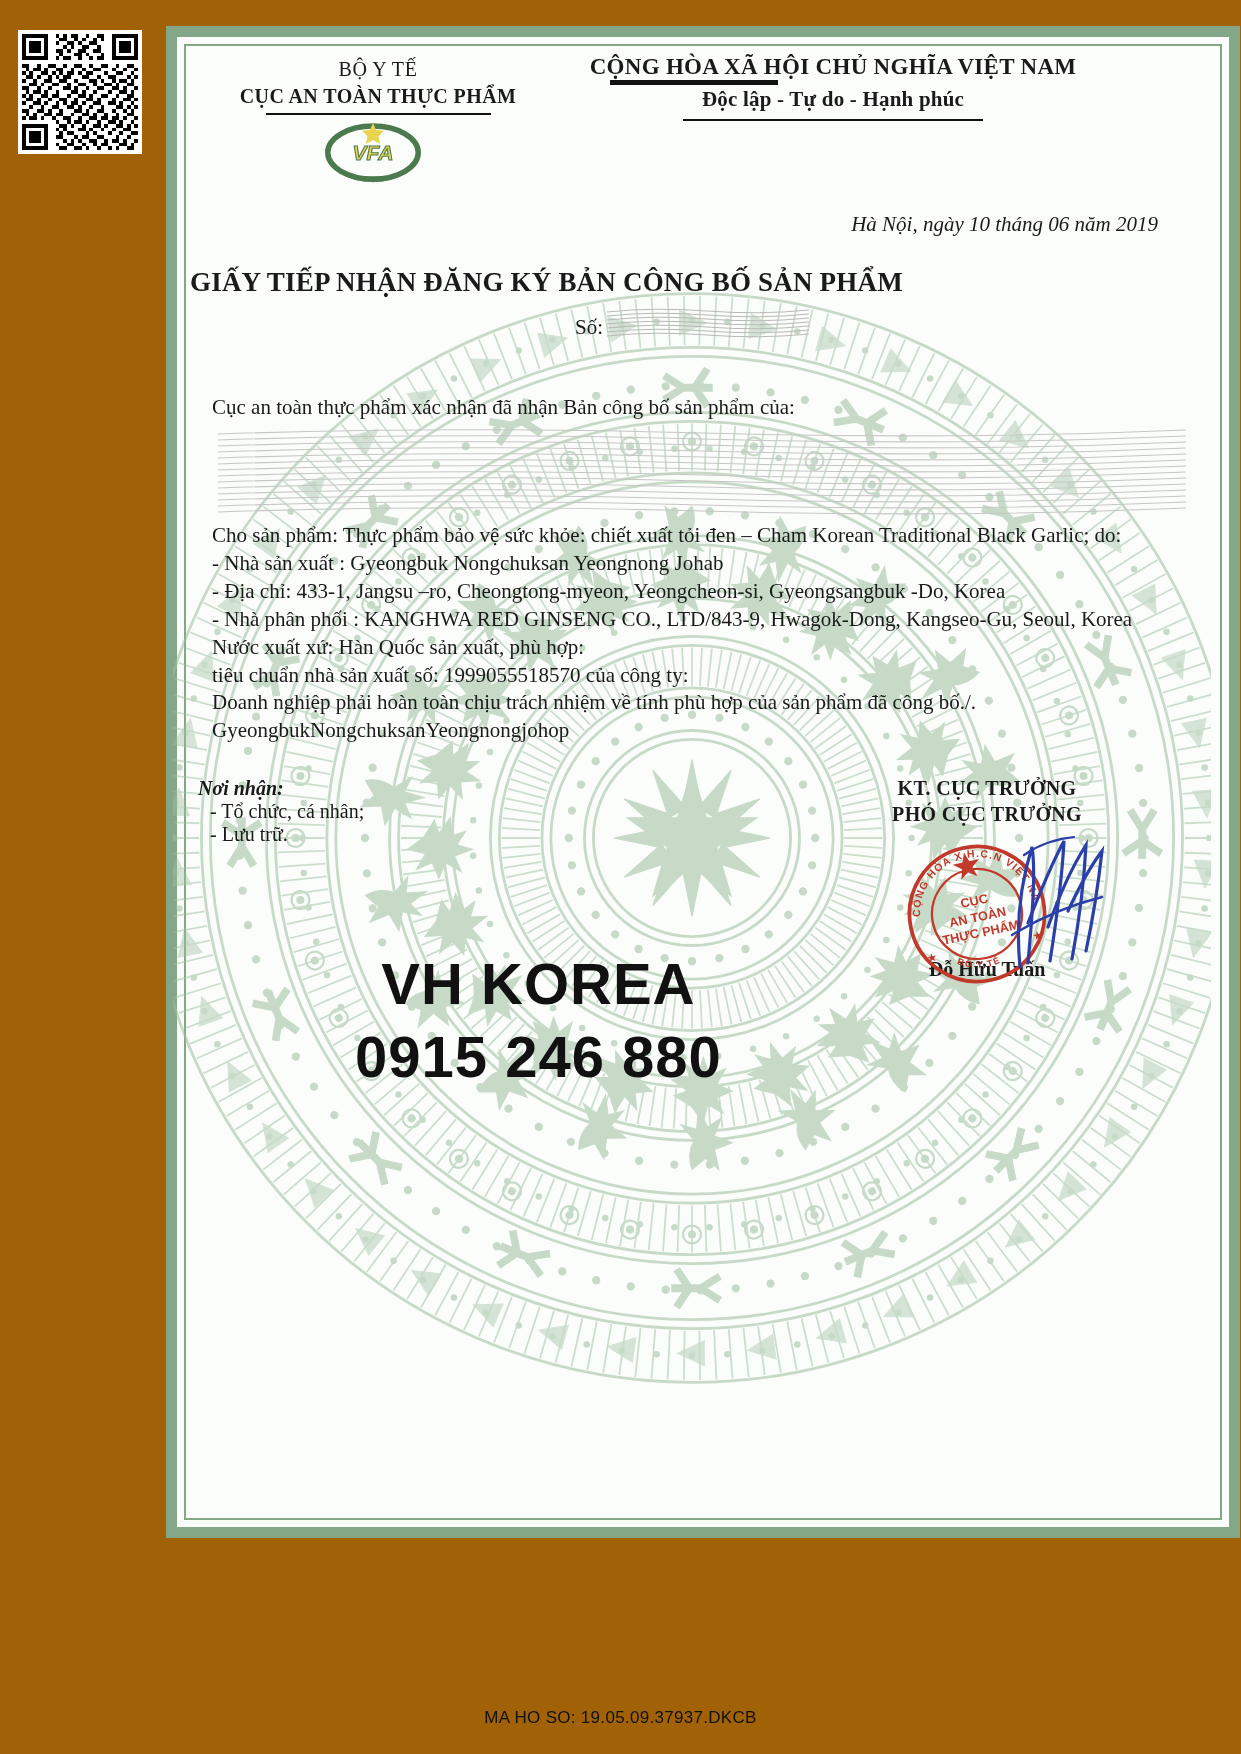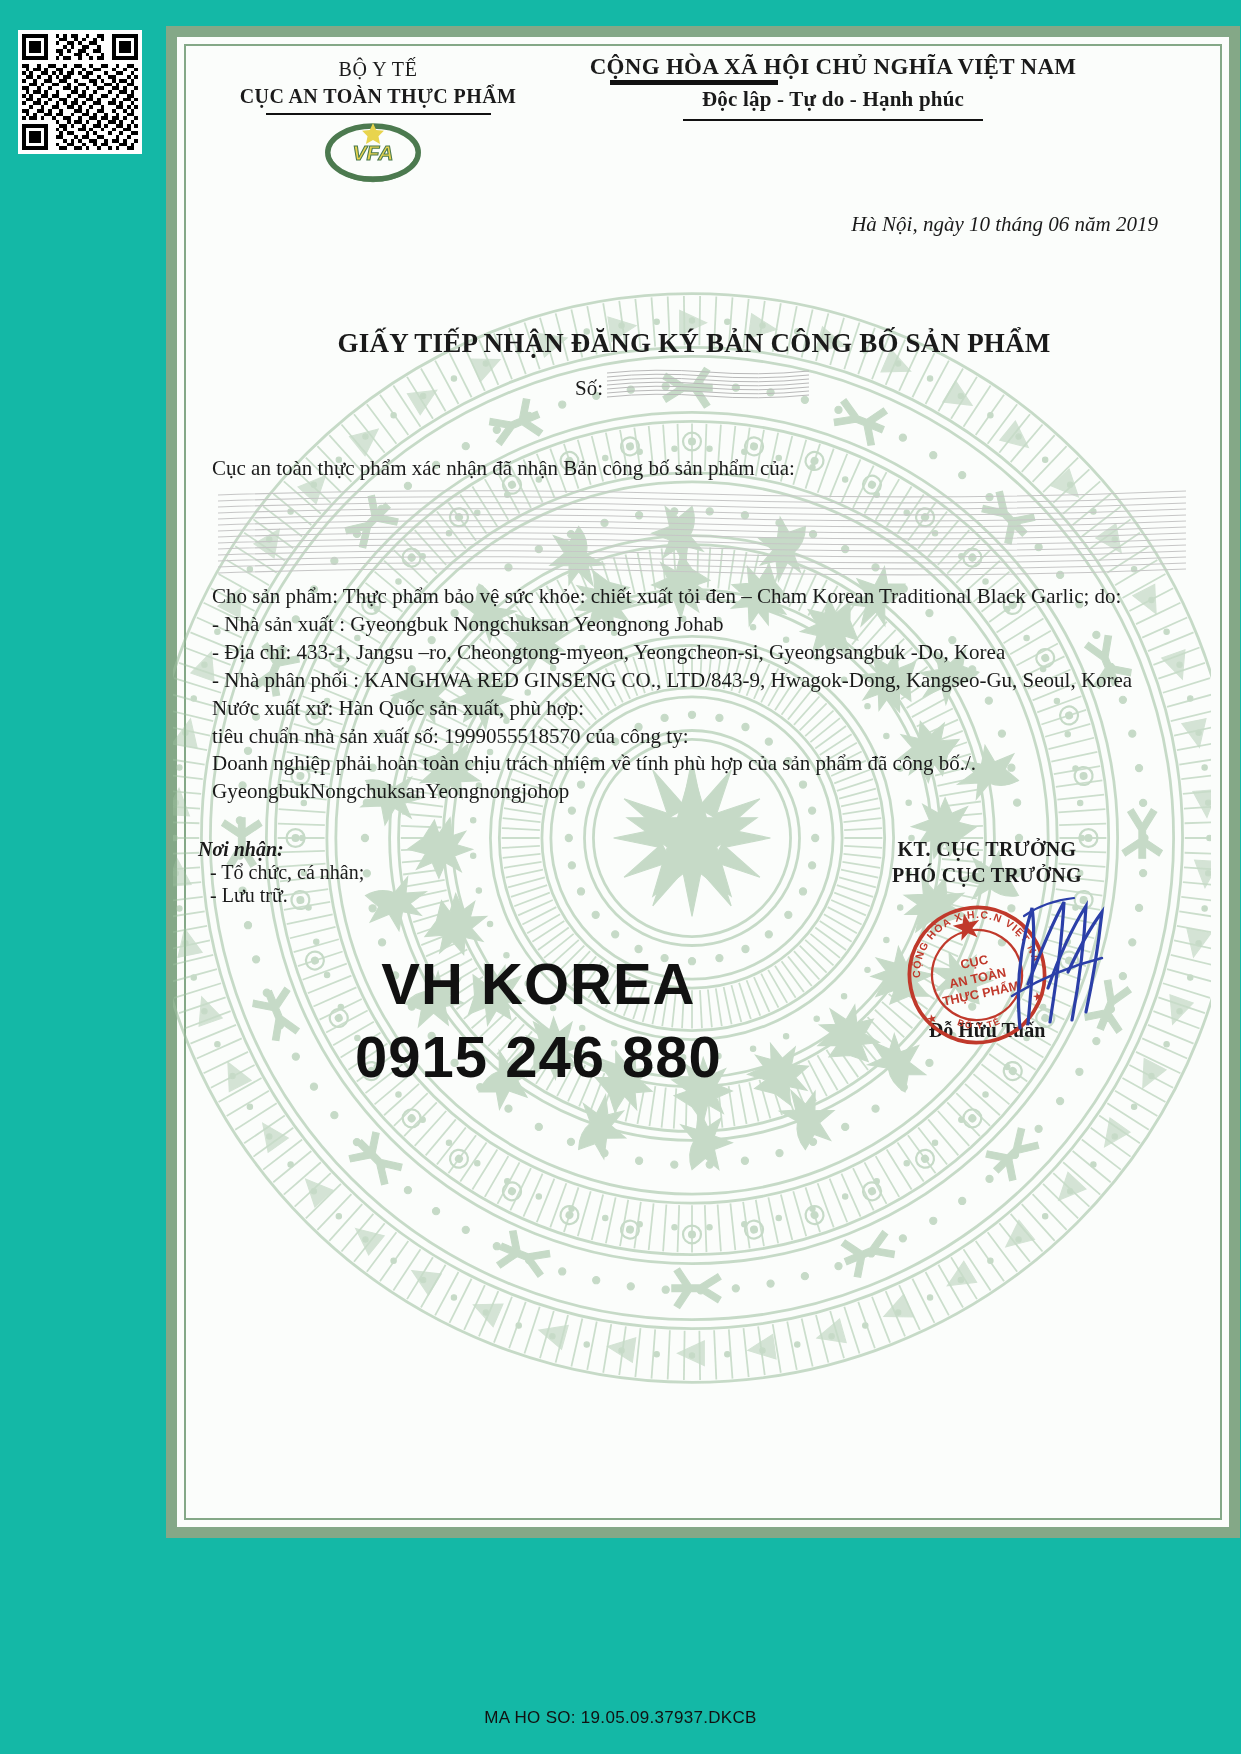--- a/index.html
+++ b/index.html
@@ -6,7 +6,7 @@
   body{width:1241px;height:1754px;position:relative;font-family:"Liberation Serif",serif;color:#1a1a1a;overflow:hidden;}
 
   
-  #page{position:absolute;inset:0;background:#14b8a6;}
+  #page{position:absolute;inset:0;background:#a16207;}
   #border-outer{position:absolute;left:166px;top:26px;width:1052px;height:1490px;border:11px solid #84a887;background:#fbfdfb;}
   #border-inner{position:absolute;inset:7px;border:2px solid #84a887;}
 

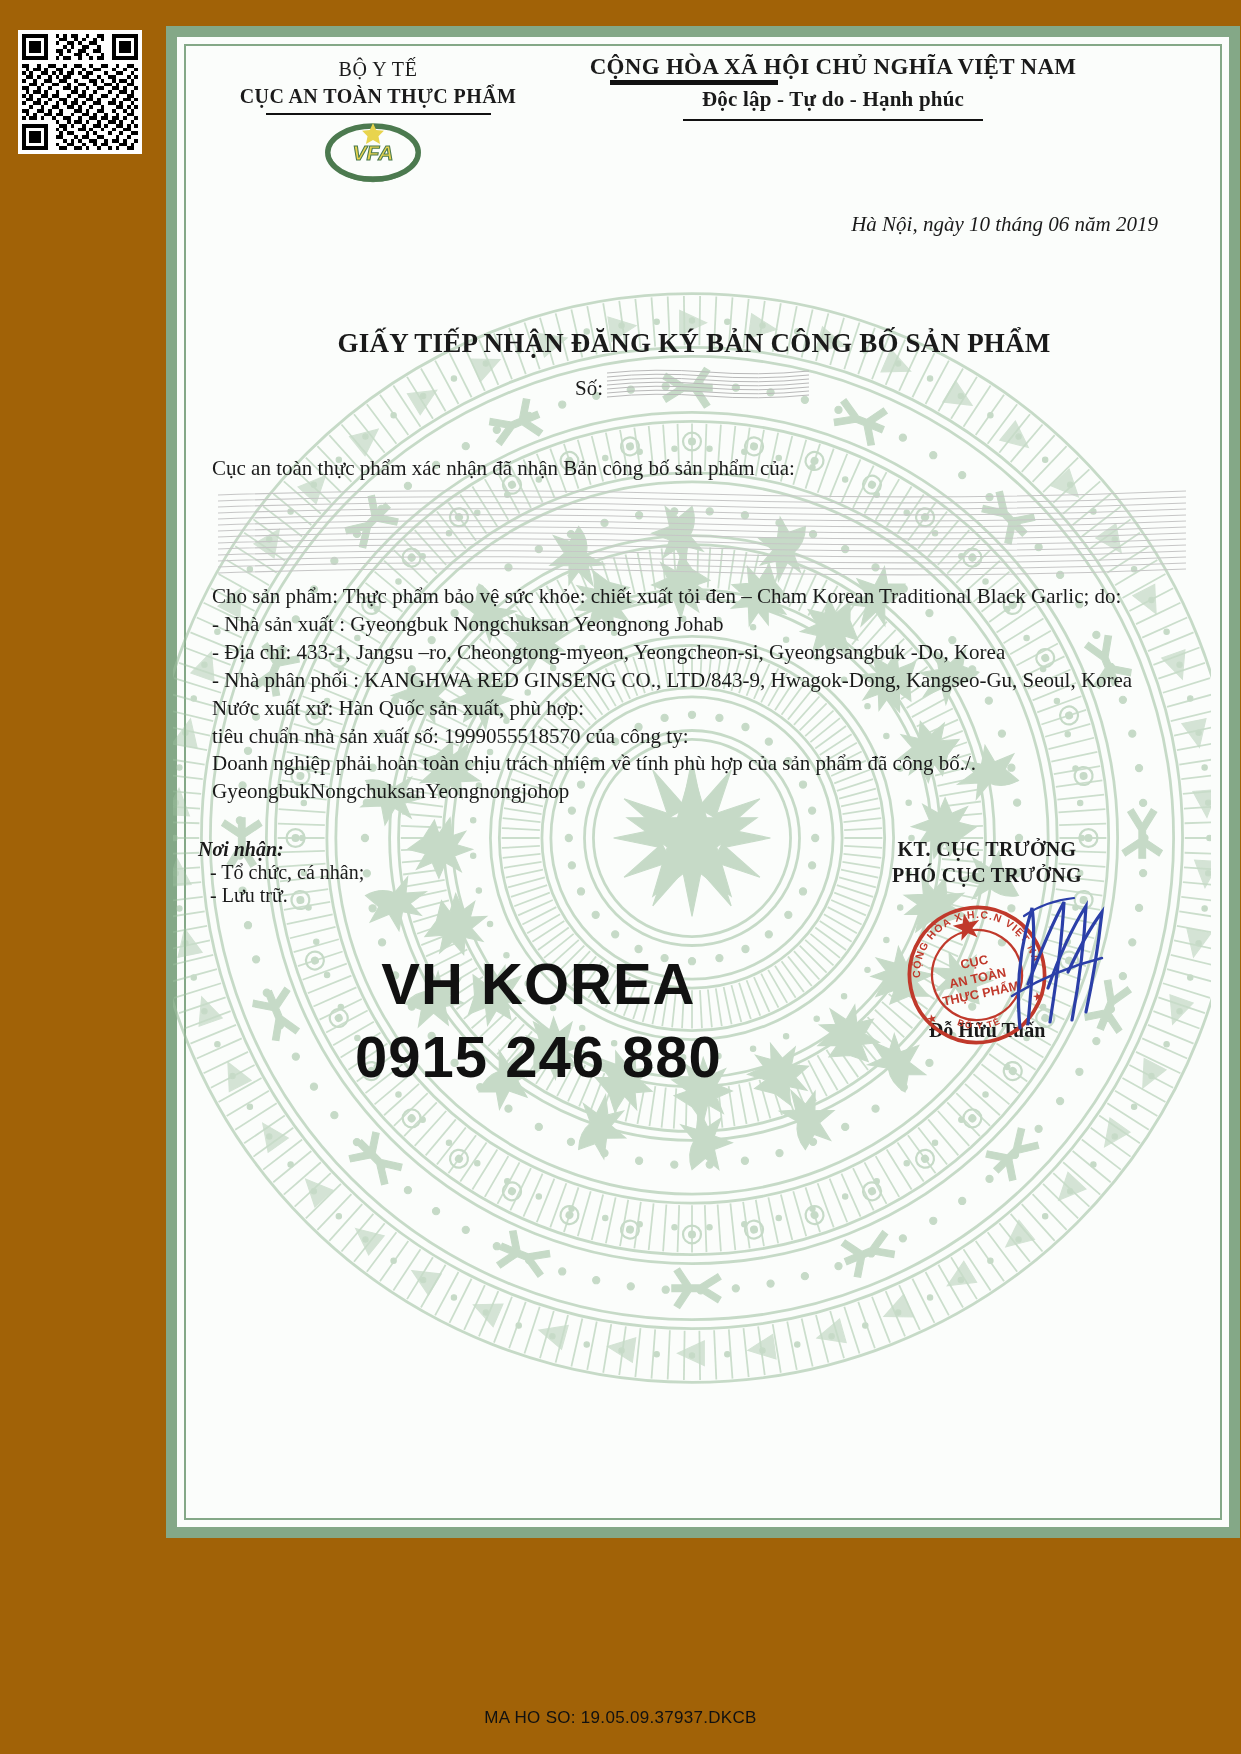--- a/index.html
+++ b/index.html
@@ -32,7 +32,7 @@
   
   #vfa{position:absolute;left:128px;top:72px;width:110px;height:78px;}
 
-  .title-blk{text-align:center;margin-top:91px;}
+  .title-blk{margin-top:30px;}
   .title{font-size:27px;font-weight:bold;letter-spacing:.2px;}
   .so-row{margin-top:8px;display:flex;justify-content:center;align-items:flex-end;}
   .so-lbl{font-size:21px;}

